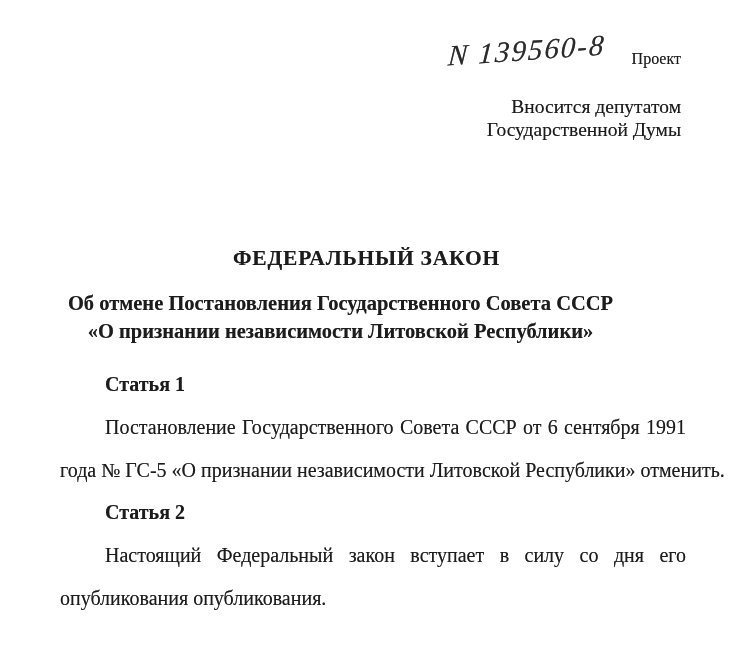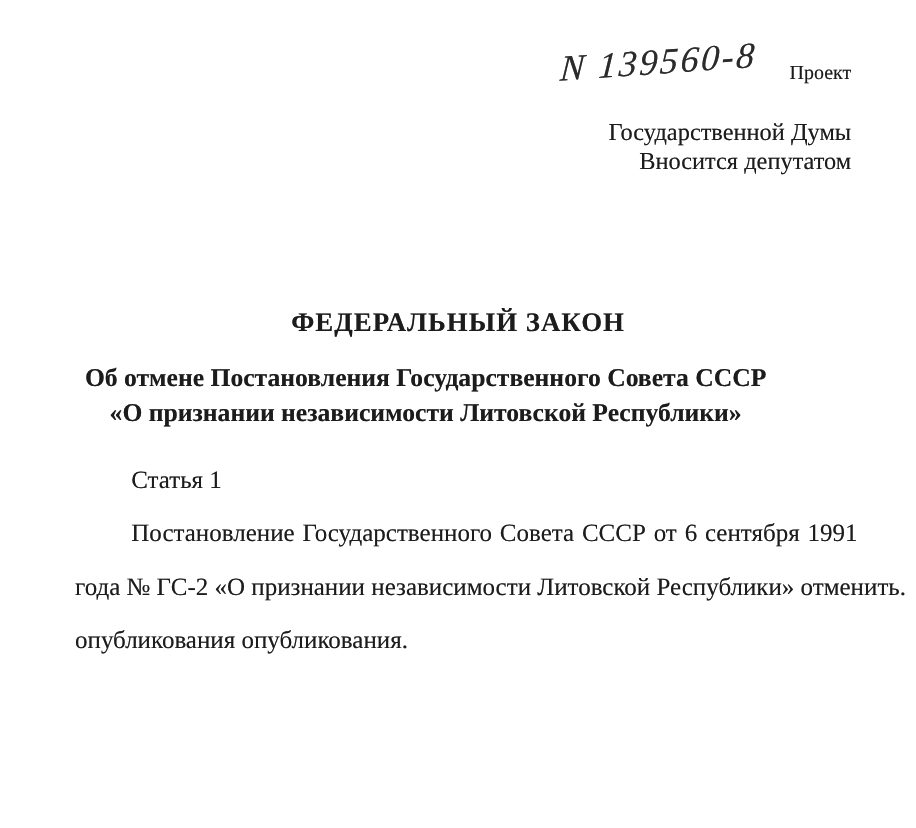--- a/index.html
+++ b/index.html
@@ -104,8 +104,8 @@
   <div class="draft-label">Проект</div>
 
   <div class="submitted-block">
+    <div>Вносится депутатом</div>
     <div>Государственной Думы</div>
-    <div>Вносится депутатом</div>
   </div>
 
   <div class="doc-title">ФЕДЕРАЛЬНЫЙ ЗАКОН</div>

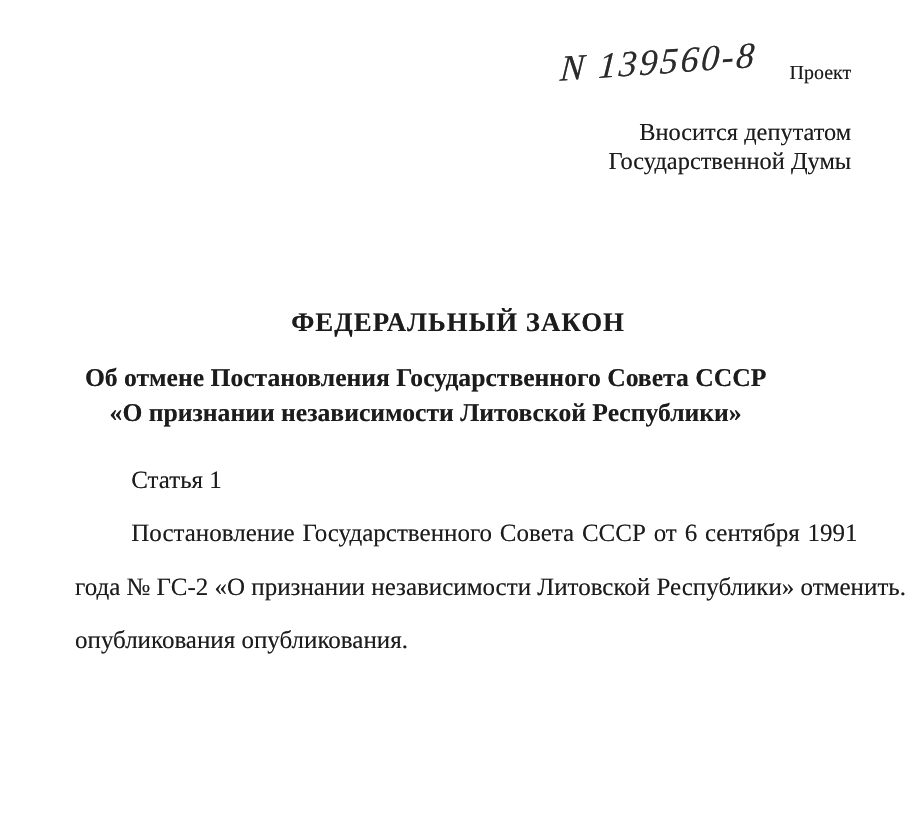--- a/index.html
+++ b/index.html
@@ -84,7 +84,7 @@
     text-align-last: justify;
   }
   .line.heading {
-    font-weight: normal;
+    font-weight: bold;
   }
   .line.indent {
     padding-left: 45px;

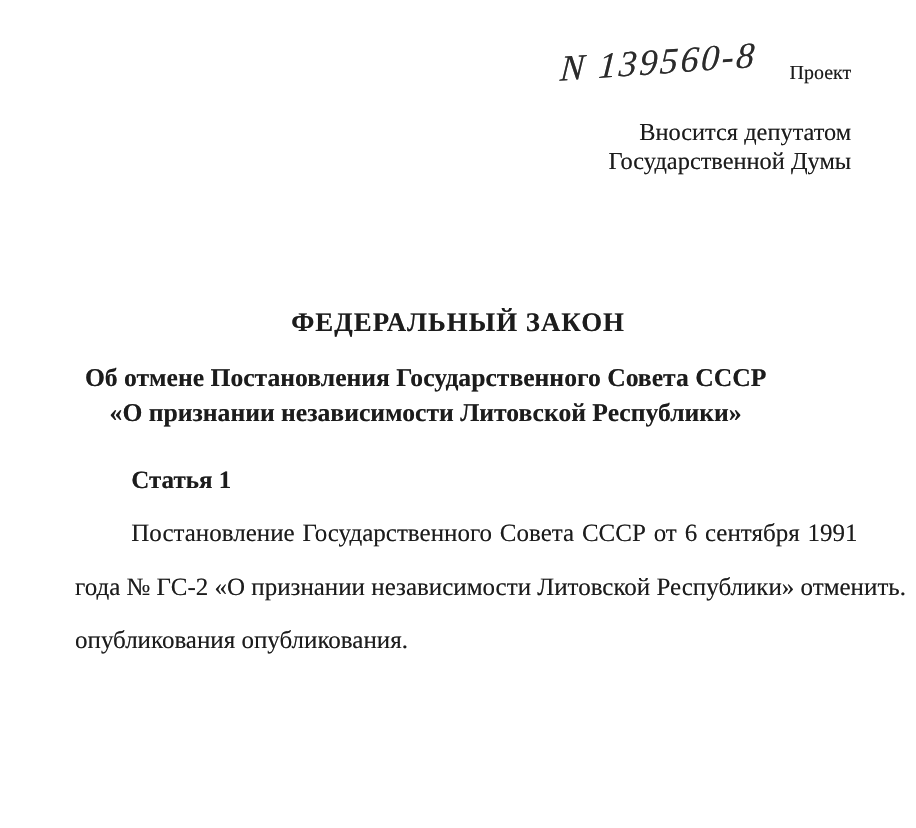--- a/index.html
+++ b/index.html
@@ -118,7 +118,7 @@
   <div class="doc-body">
     <div class="line heading indent">Статья 1</div>
     <div class="line just indent">Постановление Государственного Совета СССР от 6 сентября 1991</div>
-    <div class="line">года № ГС-2 «О признании независимости Литовской Республики» отменить.</div>
+    <div class="line">года № ГС-5 «О признании независимости Литовской Республики» отменить.</div>
     <div class="line">опубликования опубликования.</div>
   </div>
 

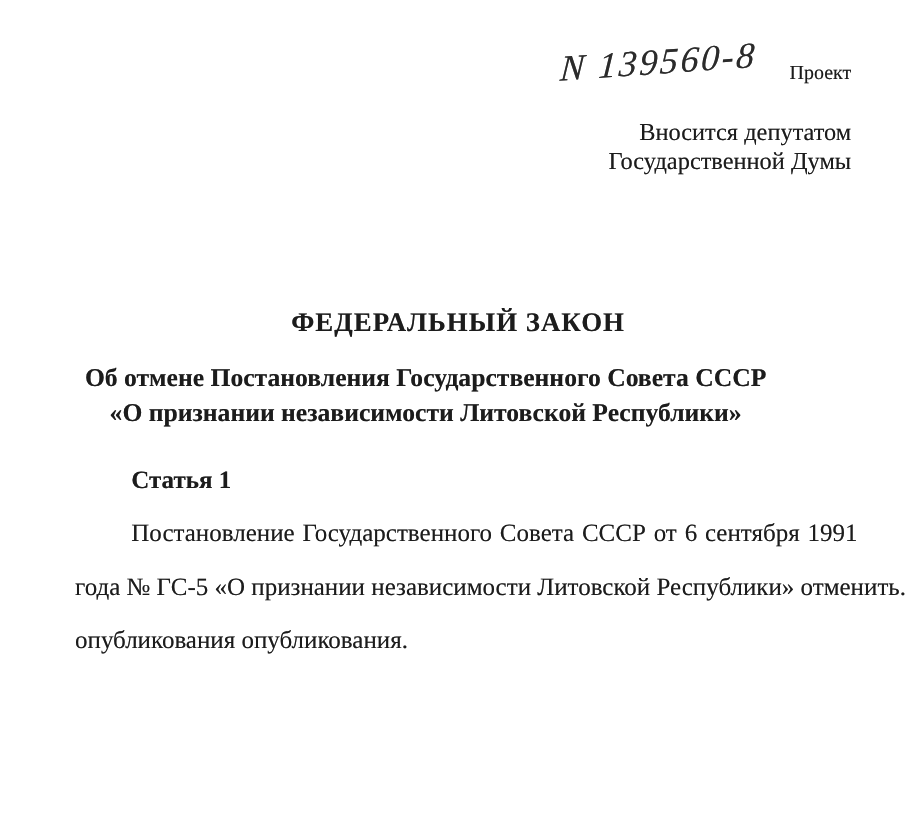--- a/index.html
+++ b/index.html
@@ -119,6 +119,7 @@
     <div class="line heading indent">Статья 1</div>
     <div class="line just indent">Постановление Государственного Совета СССР от 6 сентября 1991</div>
     <div class="line">года № ГС-5 «О признании независимости Литовской Республики» отменить.</div>
+    <div class="line heading indent">Статья 2</div>
     <div class="line">опубликования опубликования.</div>
   </div>
 

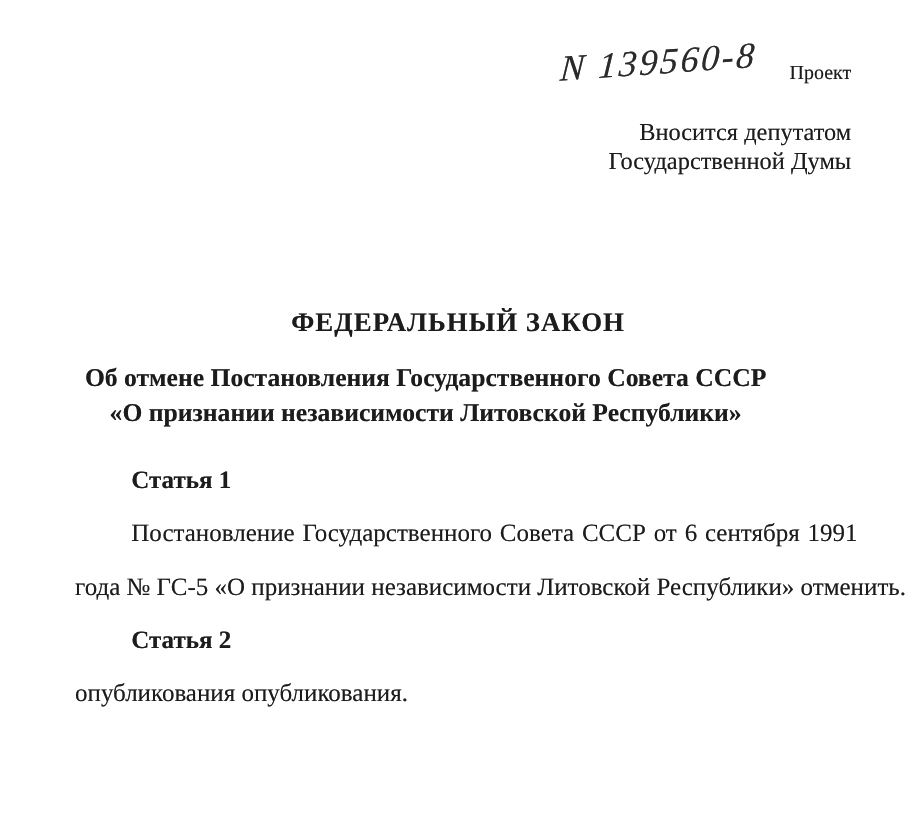--- a/index.html
+++ b/index.html
@@ -120,6 +120,7 @@
     <div class="line just indent">Постановление Государственного Совета СССР от 6 сентября 1991</div>
     <div class="line">года № ГС-5 «О признании независимости Литовской Республики» отменить.</div>
     <div class="line heading indent">Статья 2</div>
+    <div class="line just indent">Настоящий Федеральный закон вступает в силу со дня его</div>
     <div class="line">опубликования опубликования.</div>
   </div>
 

